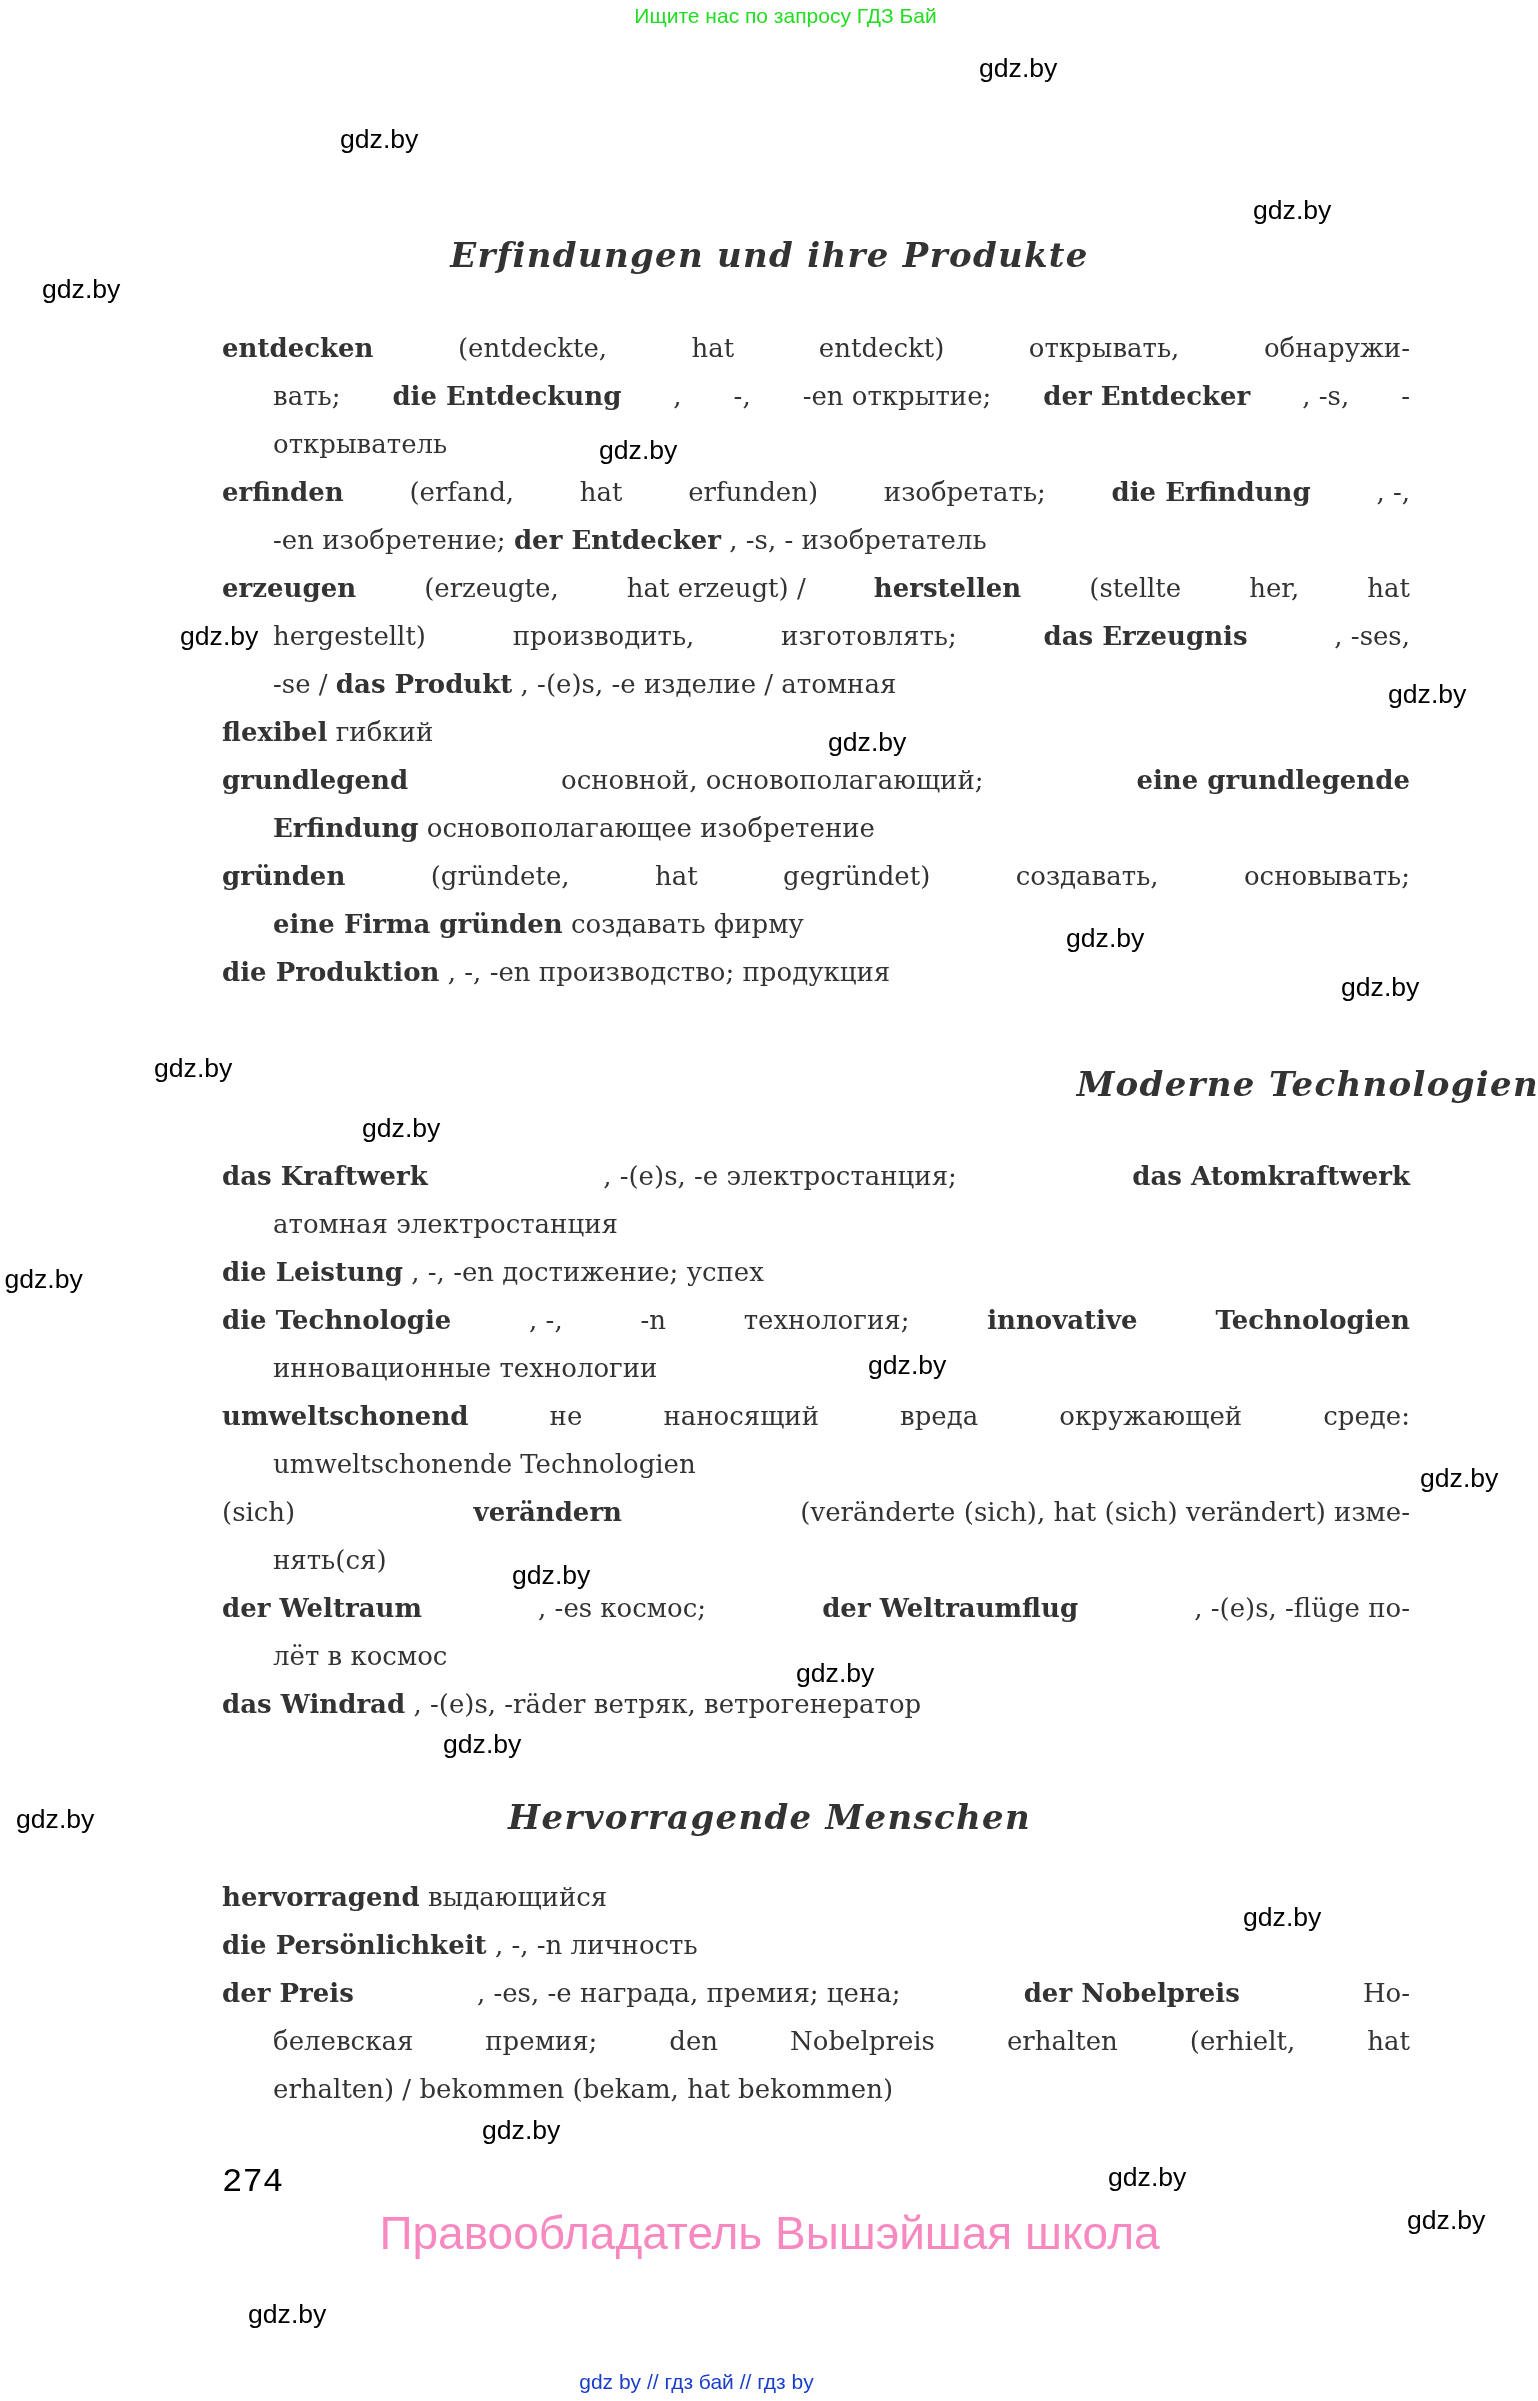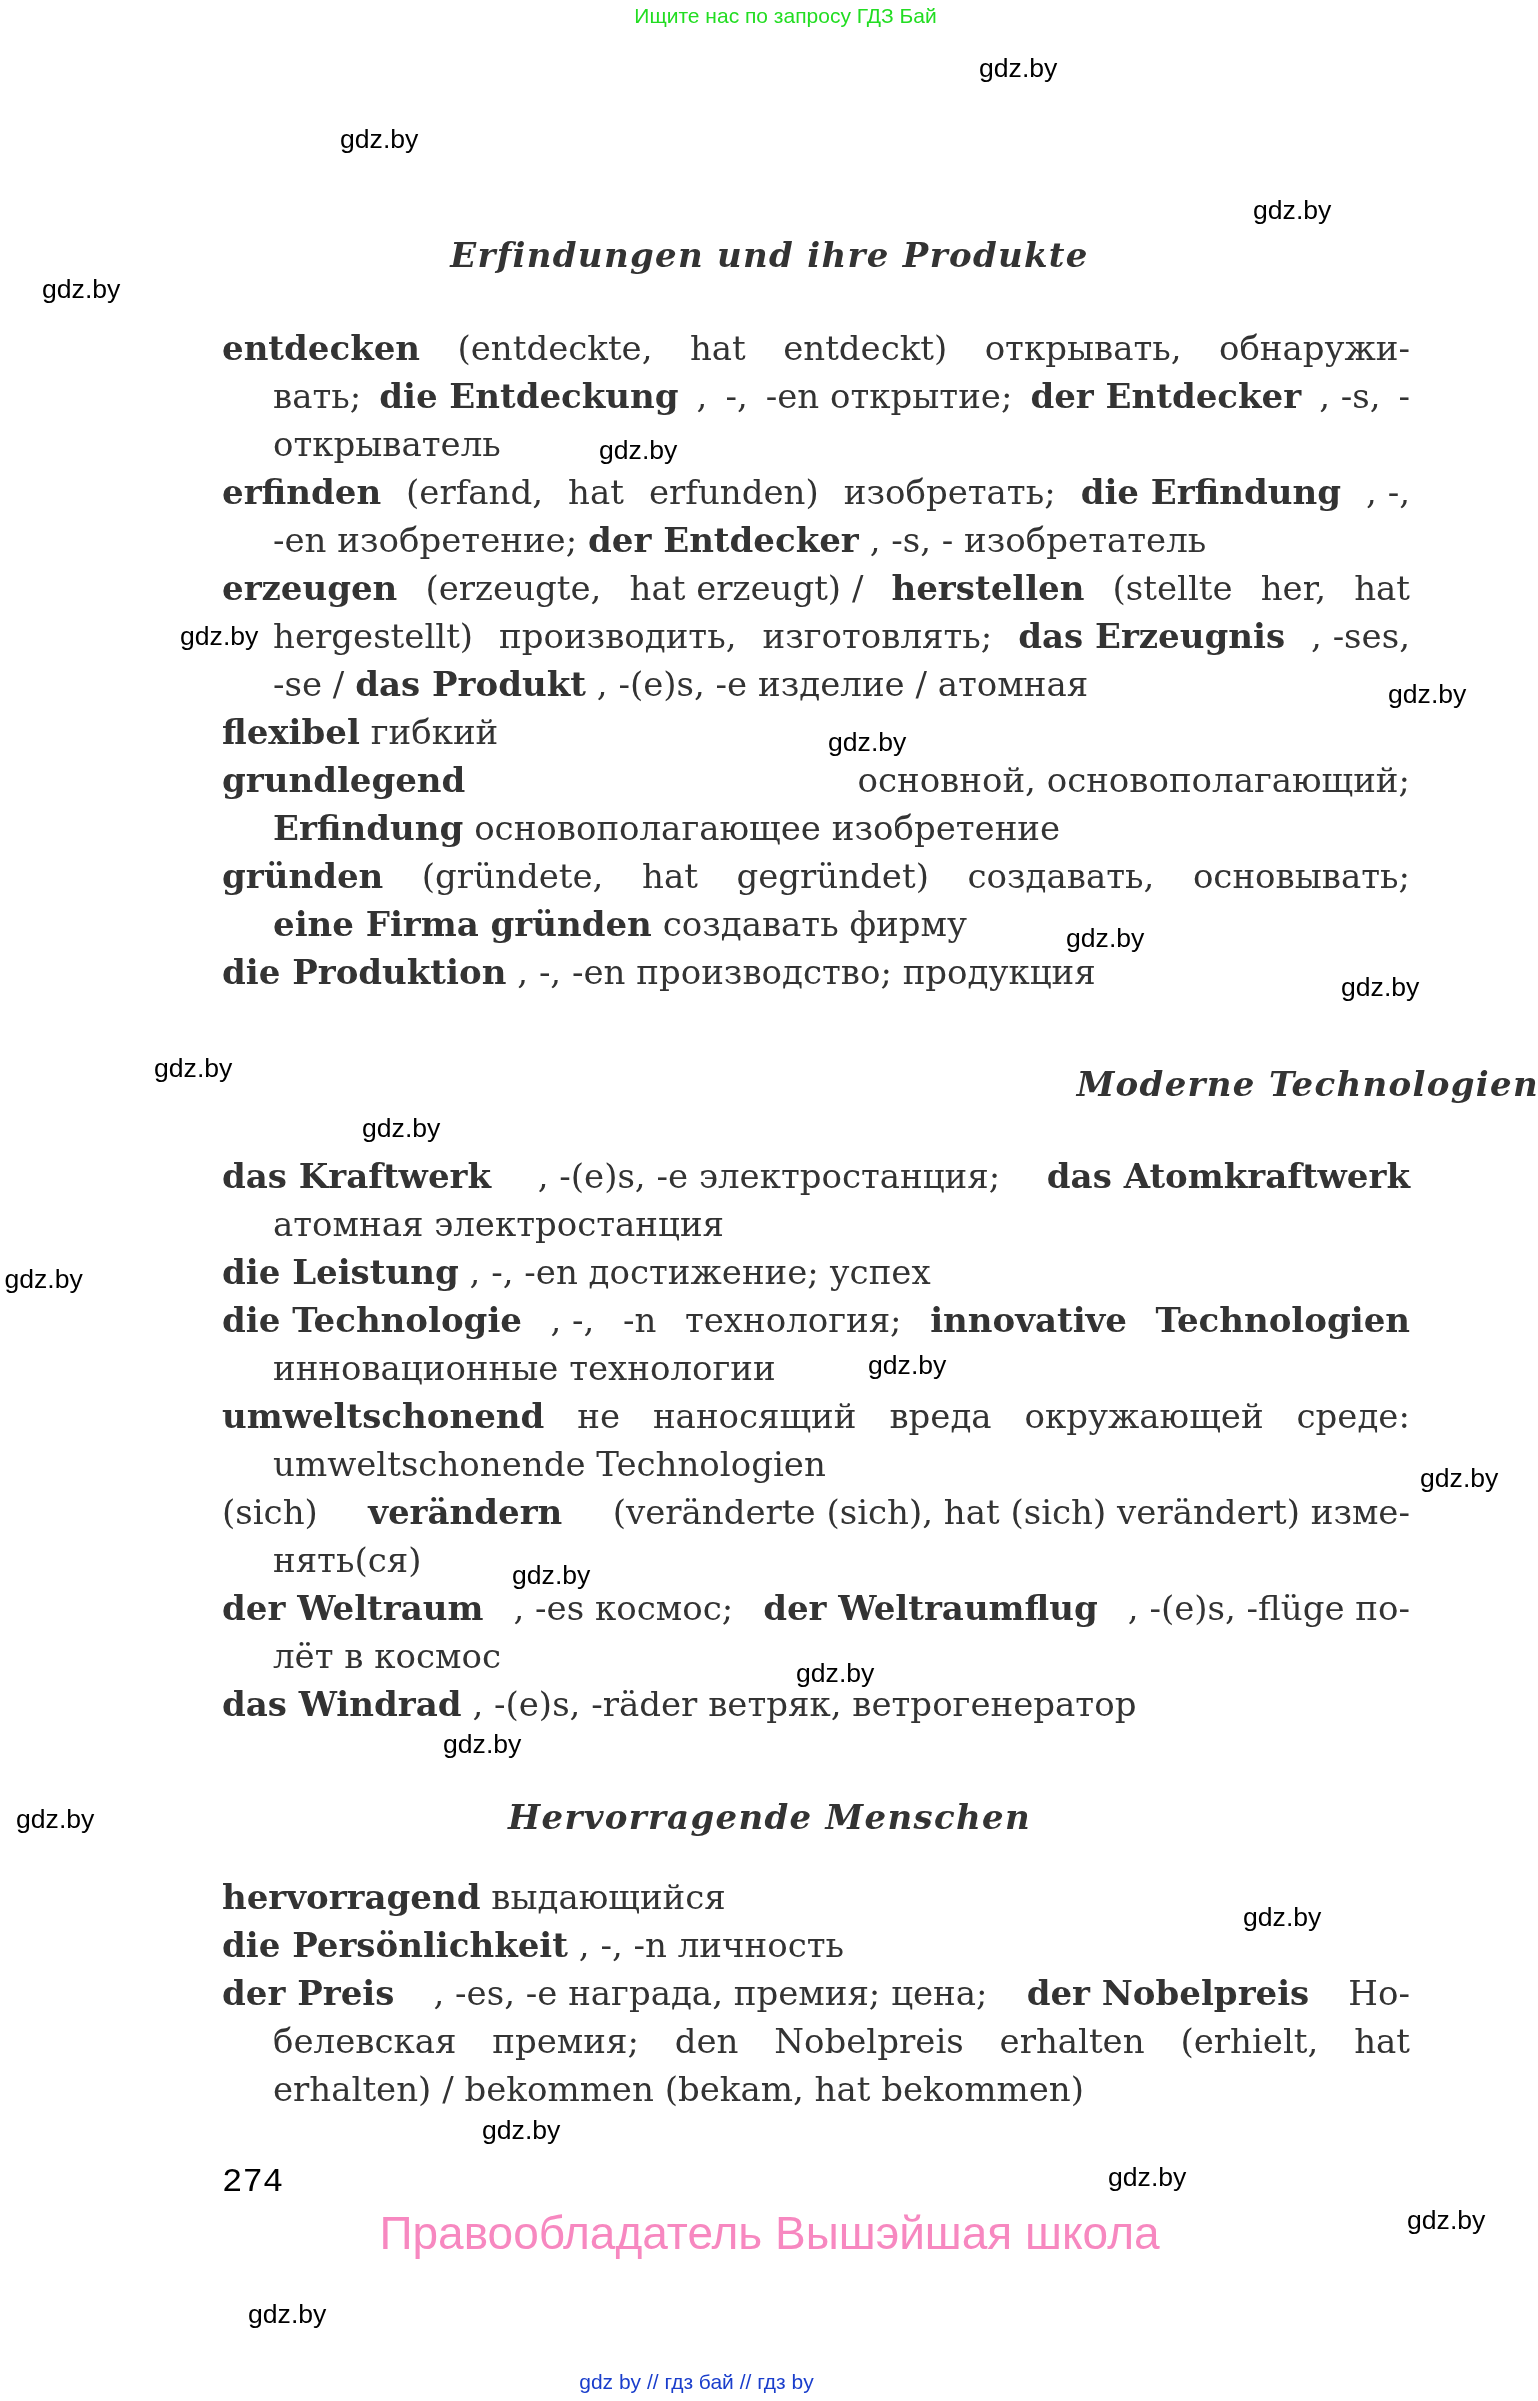--- a/index.html
+++ b/index.html
@@ -19,7 +19,7 @@
   }
   .entries {
     position: absolute; left: 222px; width: 1188px;
-    font-family: "DejaVu Serif", serif; font-size: 34px; color: #333;
+    font-family: "DejaVu Serif", serif; font-size: 26px; color: #333;
   }
   .line {
     height: 48px; line-height: 48px; white-space: nowrap;

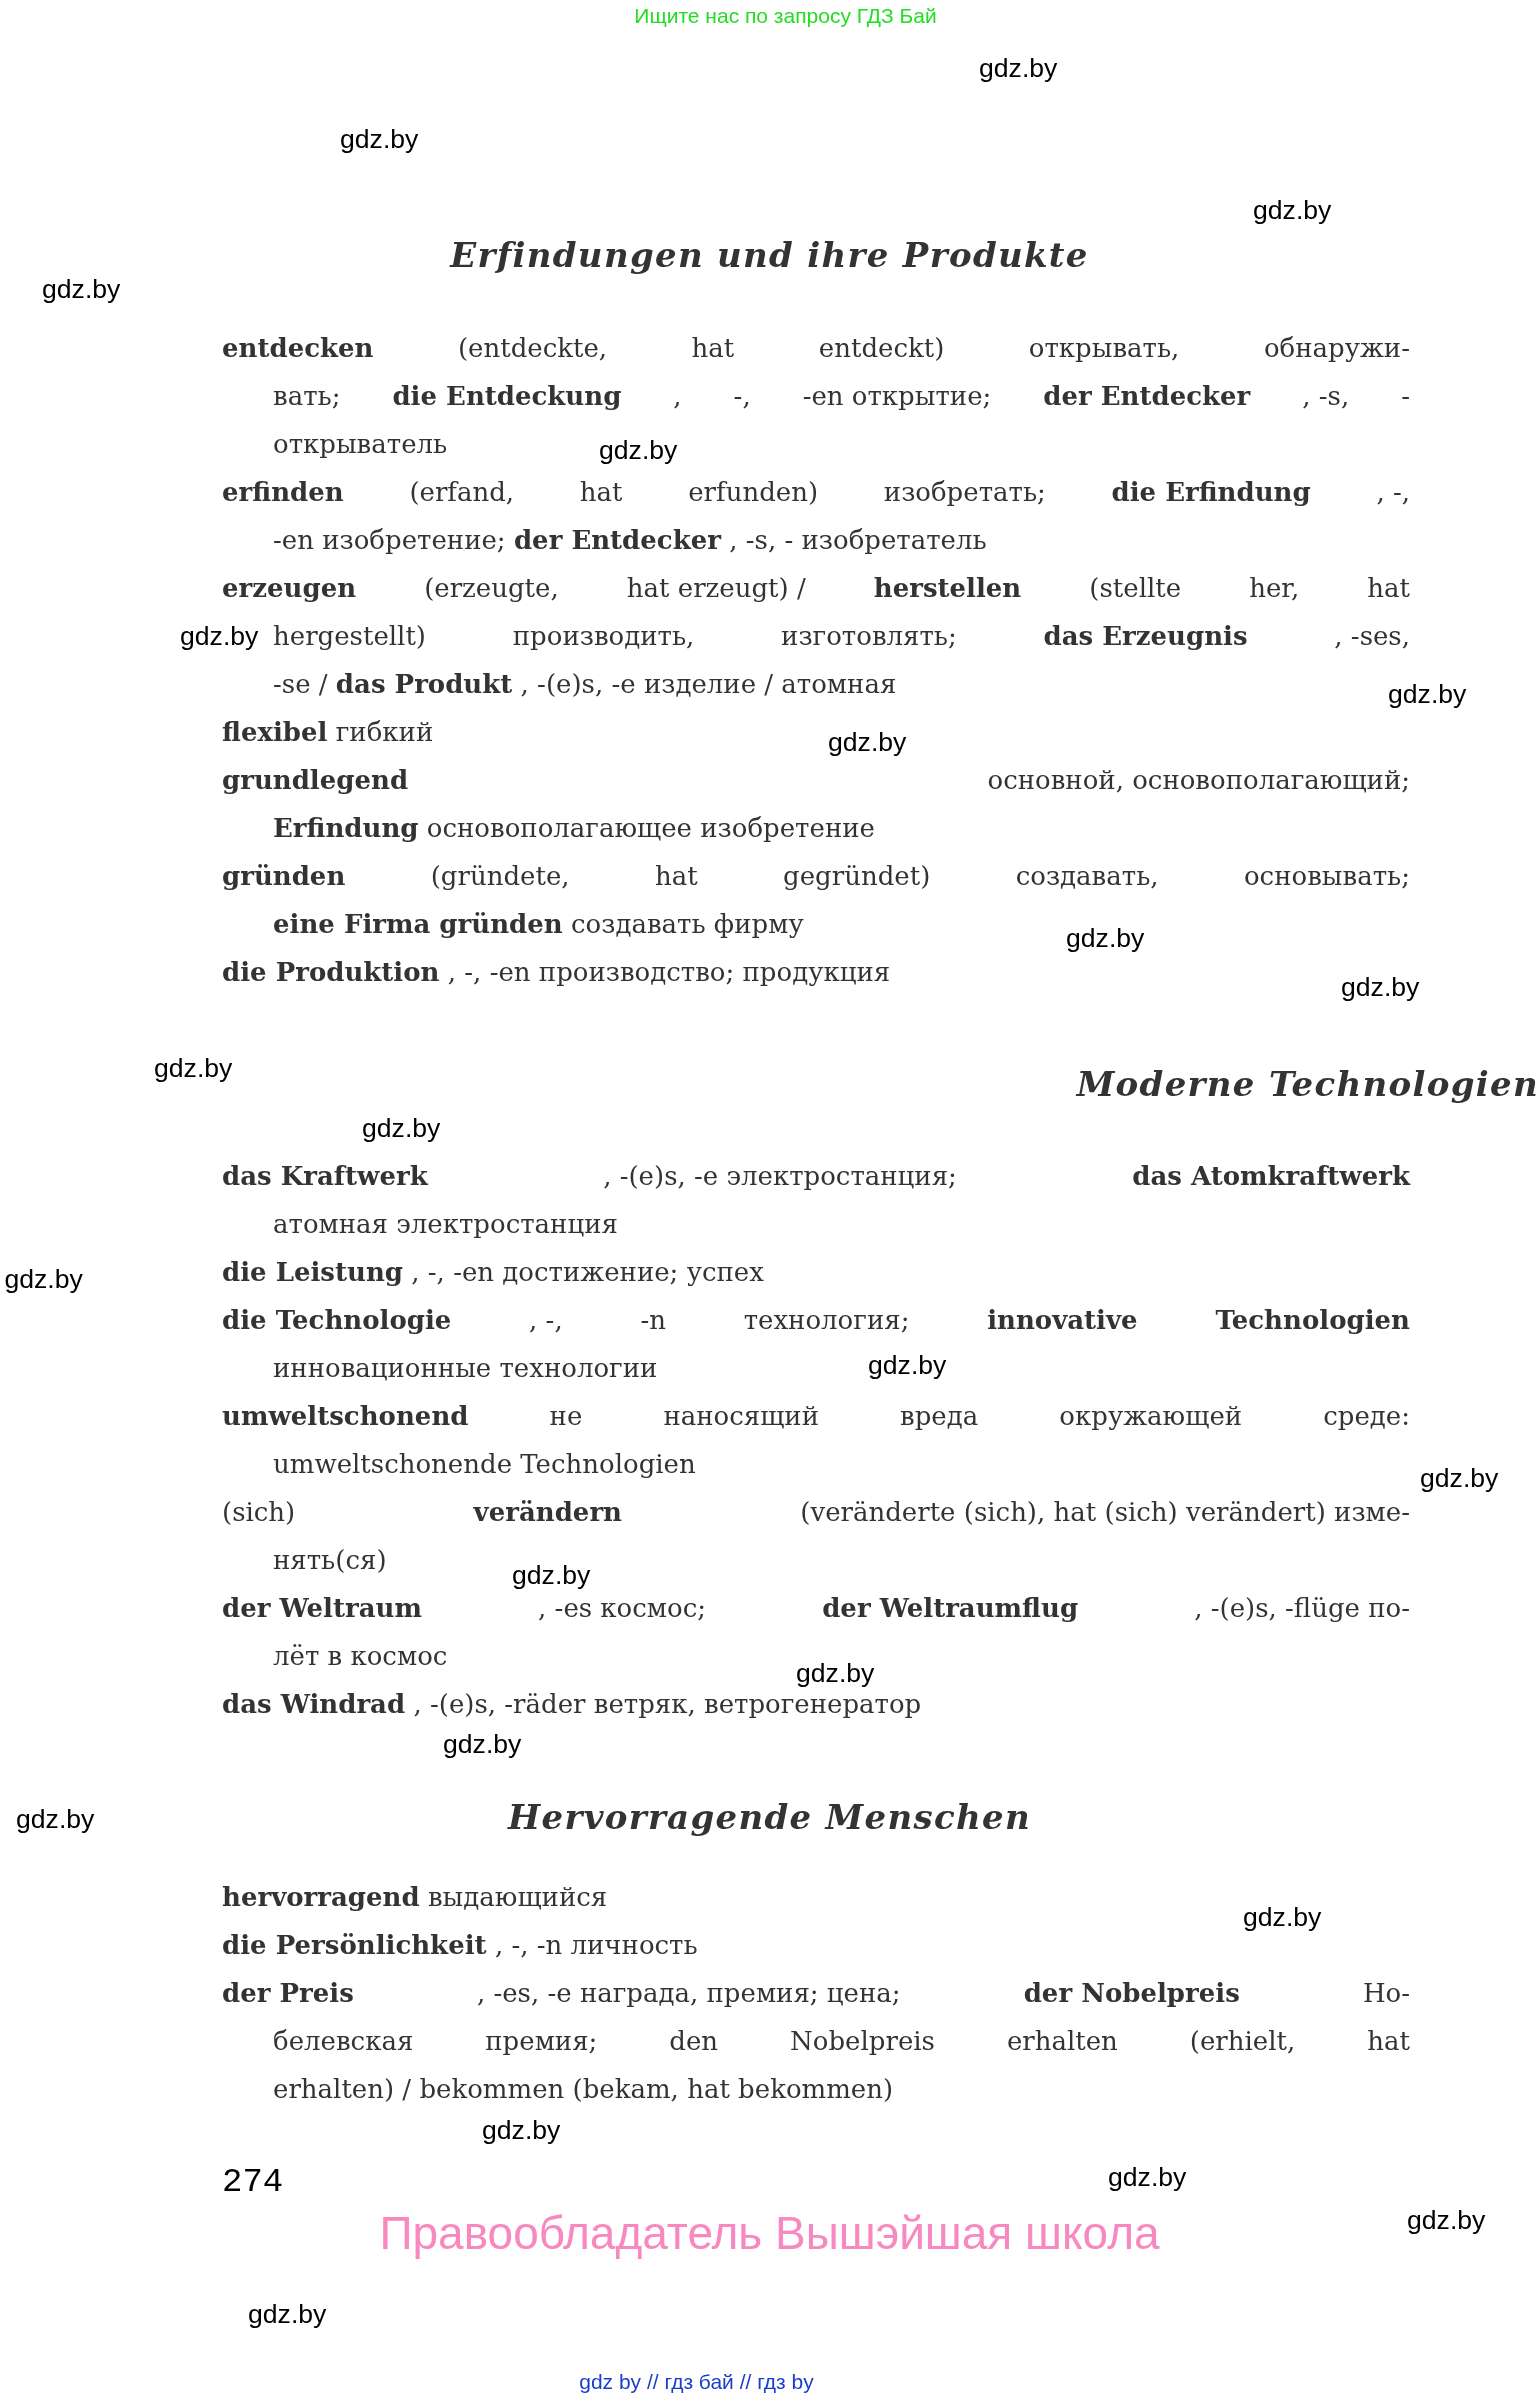--- a/index.html
+++ b/index.html
@@ -139,6 +139,7 @@
     <div class="line">
       <span class="seg b">grundlegend</span>
       <span class="seg">основной, основополагающий;</span>
+      <span class="seg b">eine grundlegende</span>
     </div>
     <div class="line ind short">
       <span class="seg b">Erfindung</span>

